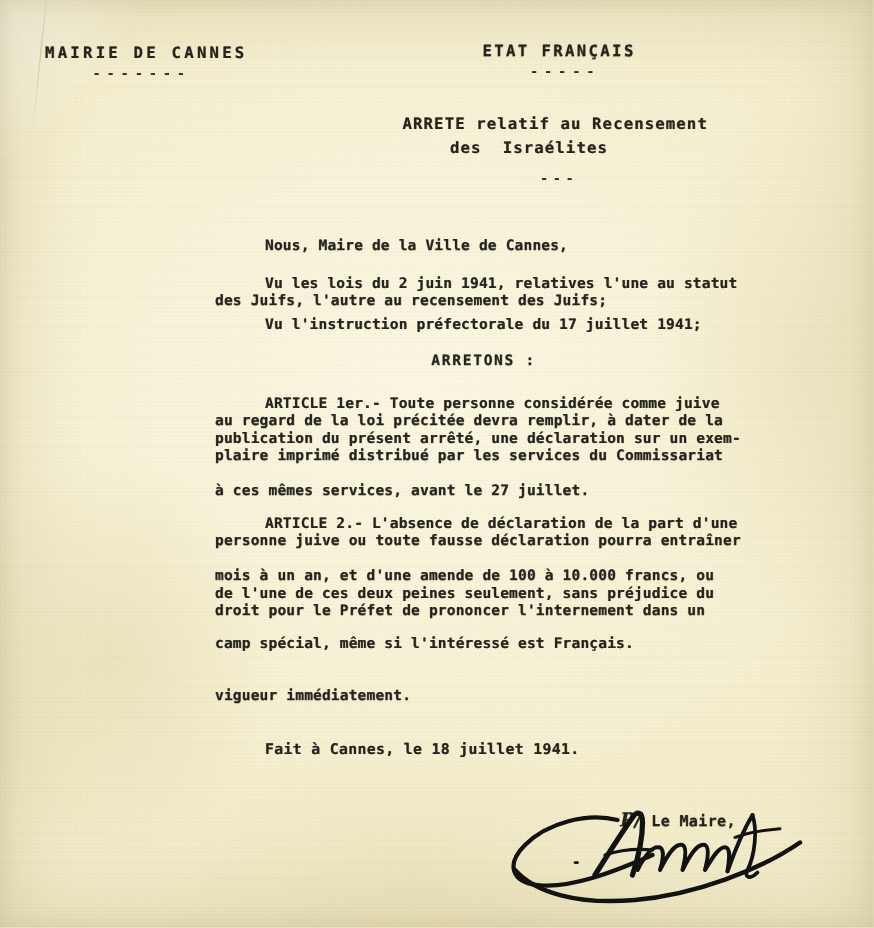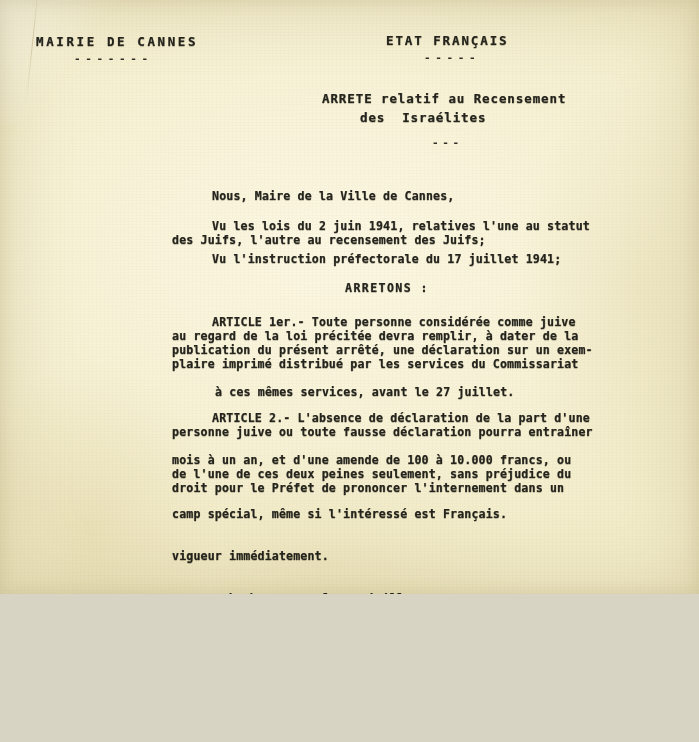--- a/index.html
+++ b/index.html
@@ -12,7 +12,7 @@
   .page {
     position: relative;
     width: 699px;
-    height: 594px;
+    height: 742px;
     margin: 0 auto;
     overflow: hidden;
     background: #f7f2d8;

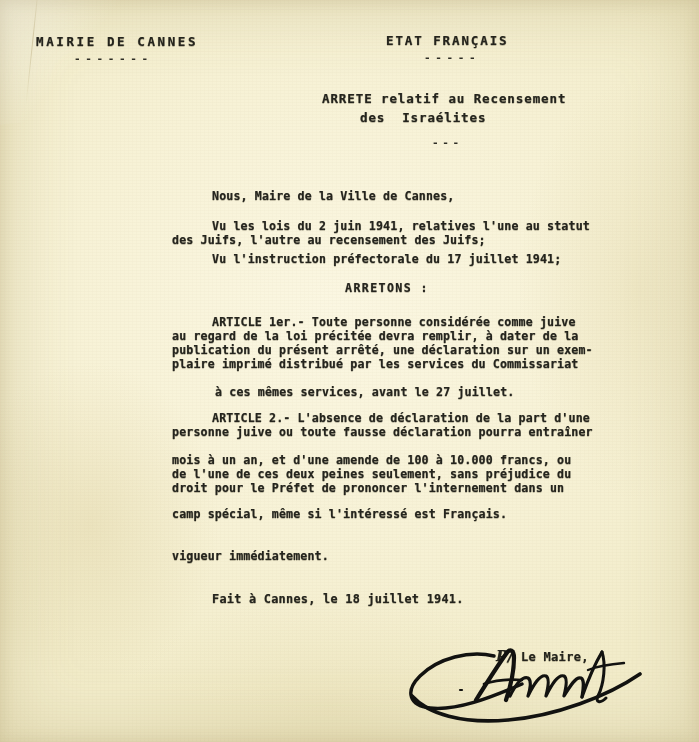--- a/index.html
+++ b/index.html
@@ -116,7 +116,7 @@
   #a1-l3 { left: 172px; top: 343px; }
   #a1-l4 { left: 172px; top: 357px; }
   #a1-l5 { left: 172px; top: 371px; }
-  #a1-l6 { left: 172px; top: 385px; margin-left: 43px; }
+  #a1-l6 { left: 172px; top: 385px; }
 
   #a2-l1 { left: 212px; top: 411px; }
   #a2-l2 { left: 172px; top: 425px; }

